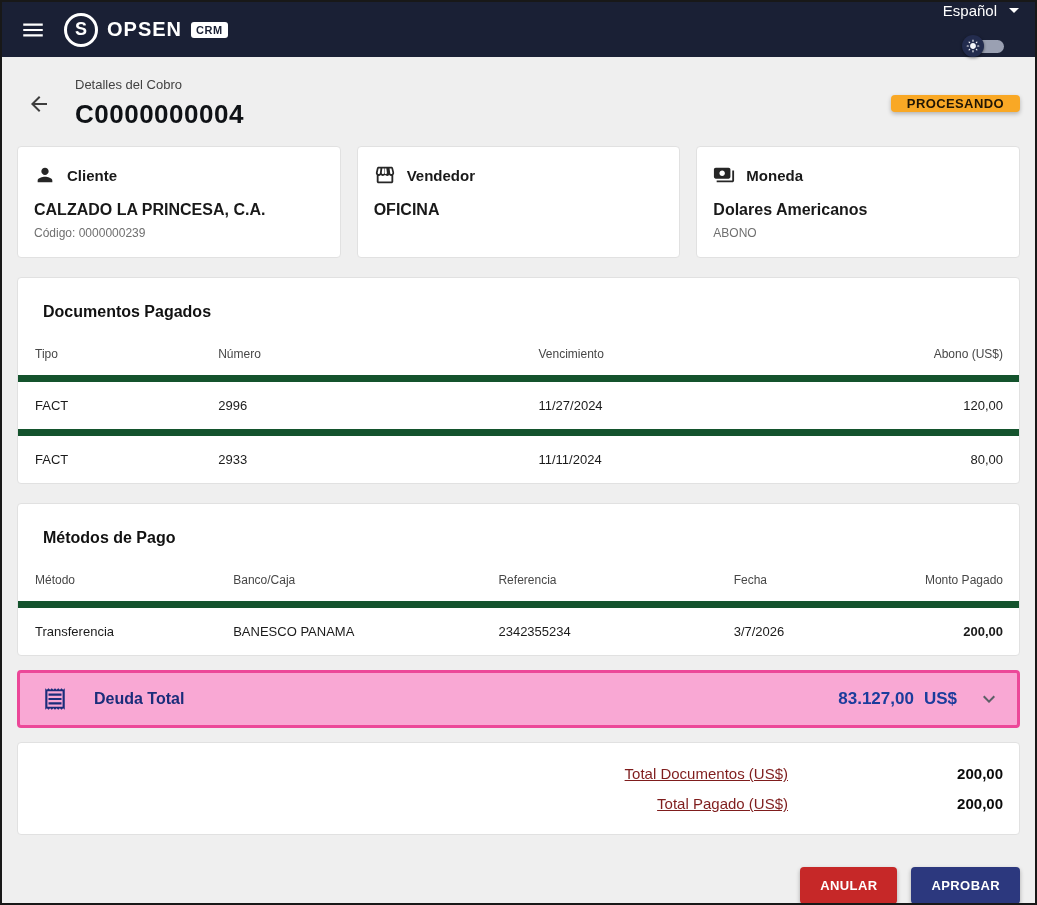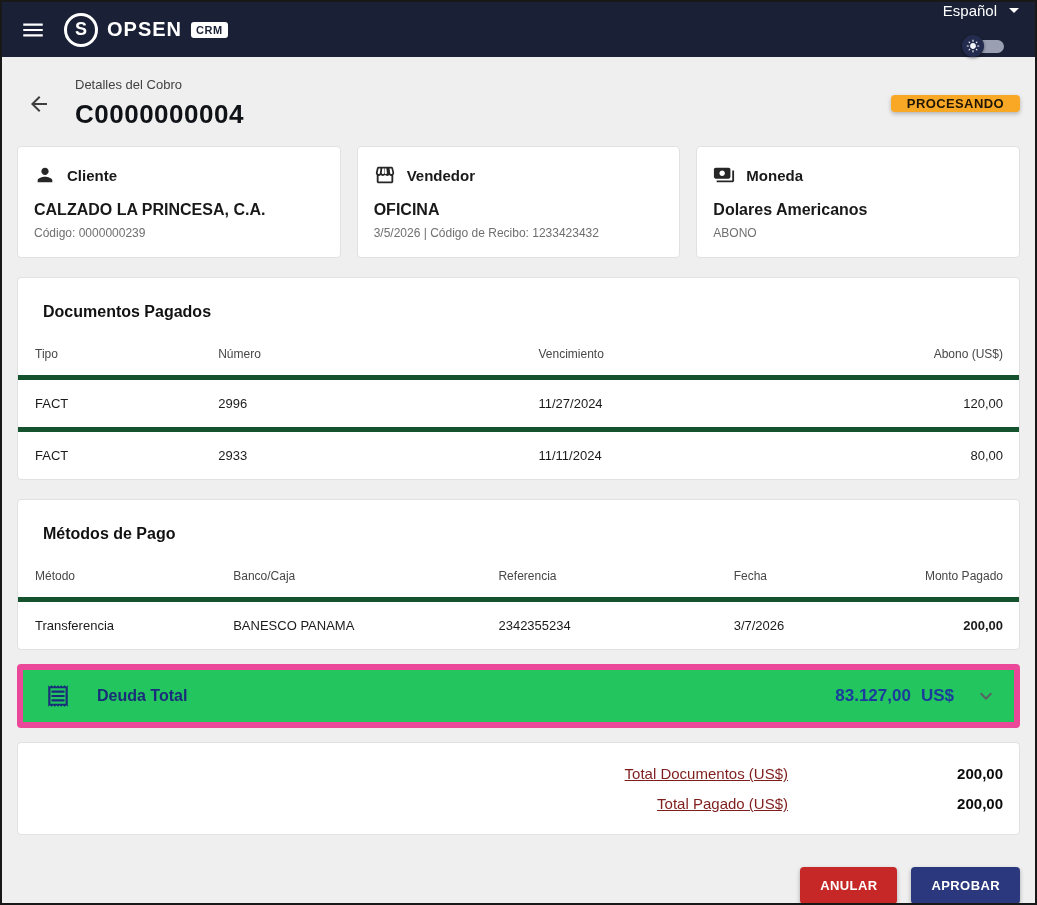--- a/index.html
+++ b/index.html
@@ -151,7 +151,6 @@
           <span class="card-title">Vendedor</span>
         </div>
         <div class="card-main">OFICINA</div>
-        <div class="card-sub">3/5/2026 | Código de Recibo: 1233423432</div>
       </div>
       <div class="info-card">
         <div class="card-head">

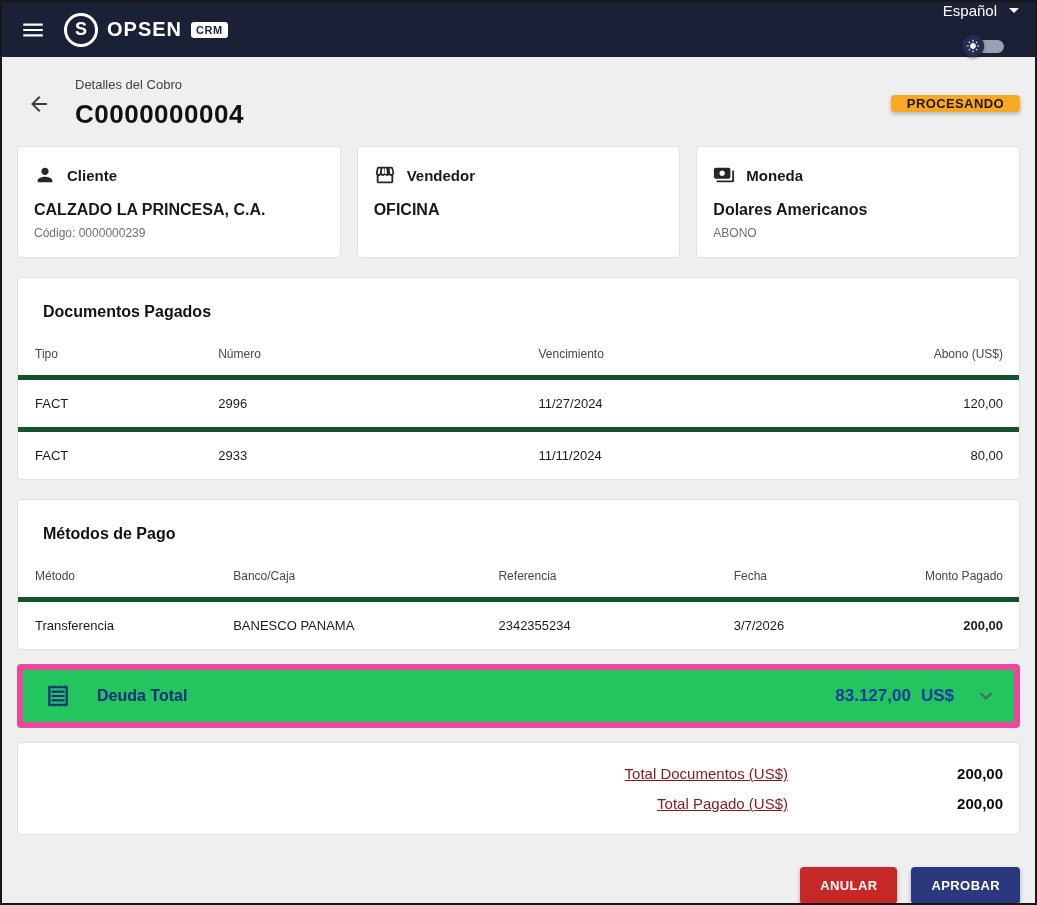--- a/index.html
+++ b/index.html
@@ -59,7 +59,7 @@
   .data-table th:first-child, .data-table td:first-child { padding-left:17px; }
   .data-table th:last-child, .data-table td:last-child { padding-right:16px; }
   .data-table .num { text-align:right; }
-  .data-table tbody tr { border-top:5px solid #14532d; }
+  .data-table tbody tr { border-top:7px solid #14532d; }
   .amount-blue { color:#1565c0; font-weight:bold; }
 
   

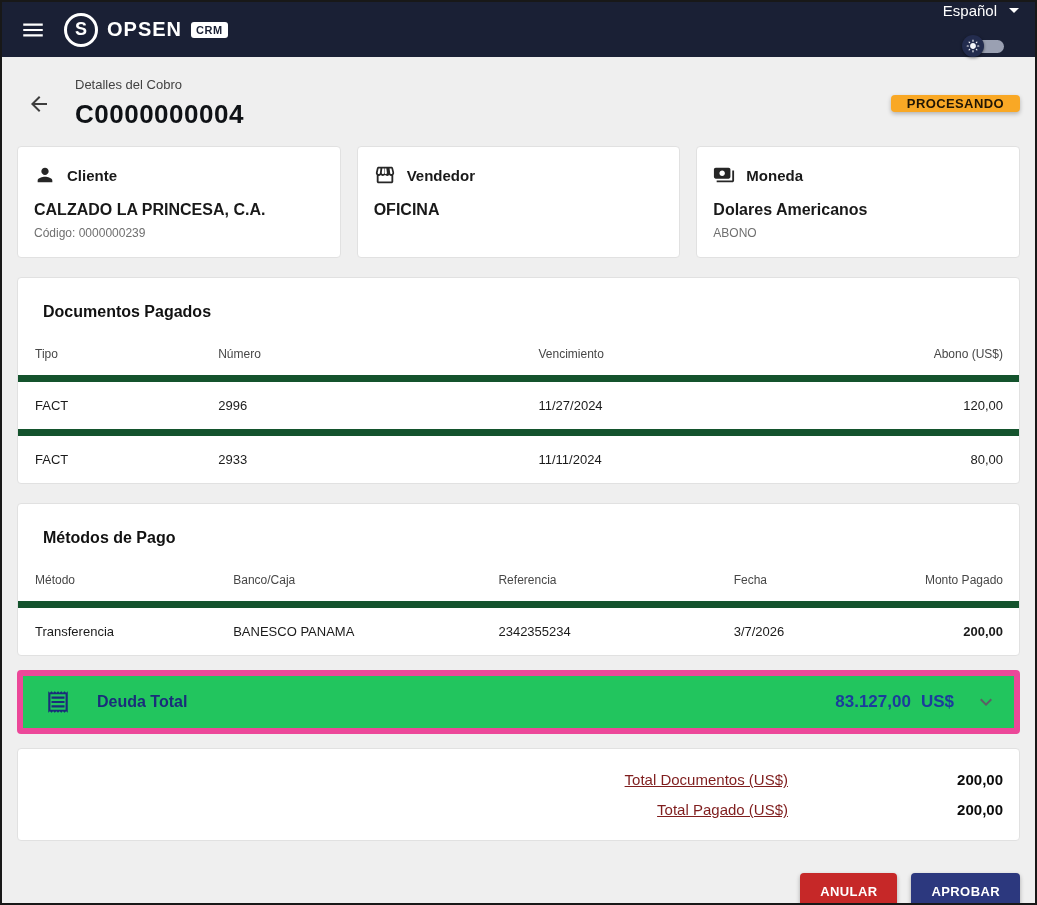--- a/index.html
+++ b/index.html
@@ -63,7 +63,7 @@
   .amount-blue { color:#1565c0; font-weight:bold; }
 
   
-  .debt-bar { background:#22c55e; border:6px solid #ec4899; border-radius:4px; margin-top:14px;
+  .debt-bar { background:#f9a8d4; border:3px solid #ec4899; border-radius:4px; margin-top:14px;
               display:flex; align-items:center; padding:13px 16px; cursor:pointer; }
   .debt-bar .receipt { width:26px; height:26px; fill:#1a2d7a; margin:0 26px 0 6px; flex:0 0 auto; }
   .debt-label { font-size:16px; font-weight:bold; color:#1a2d7a; }

